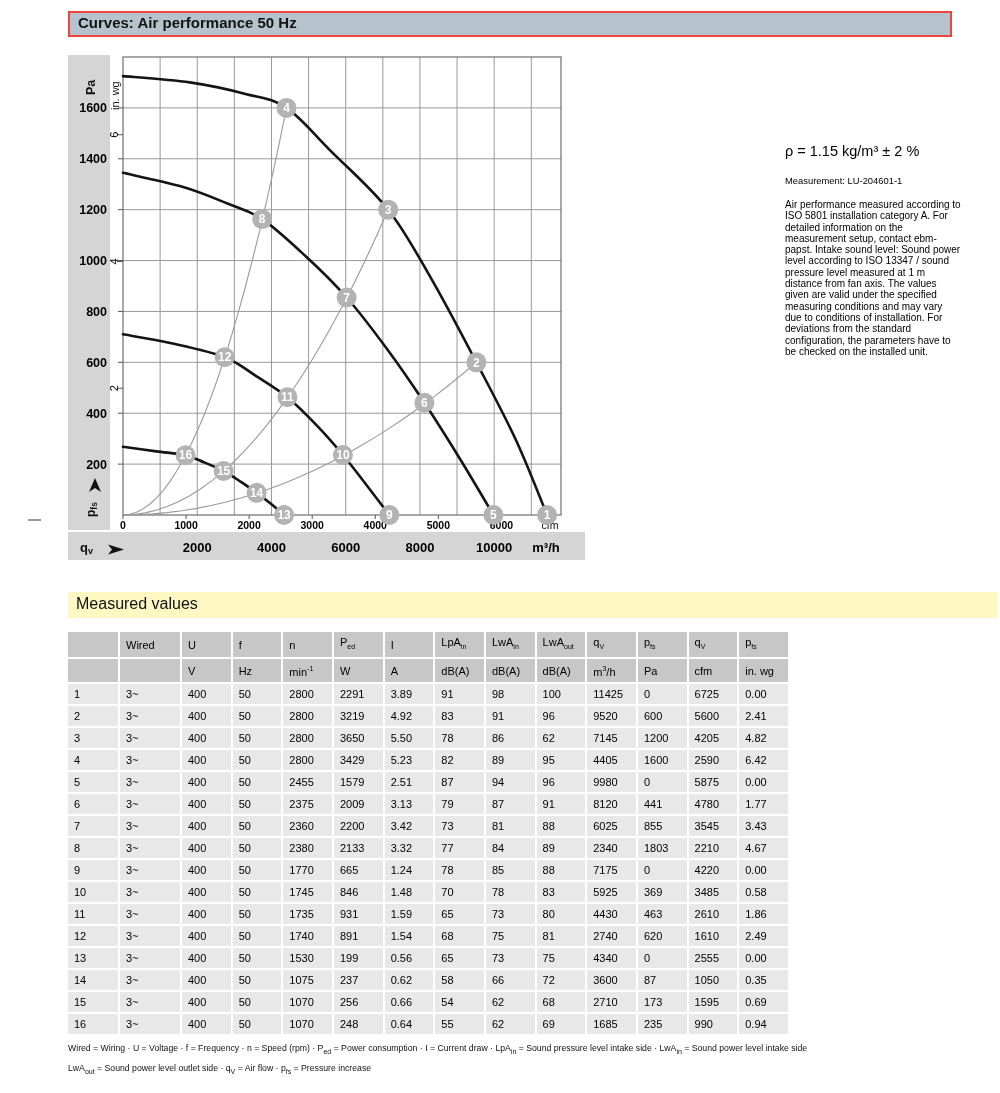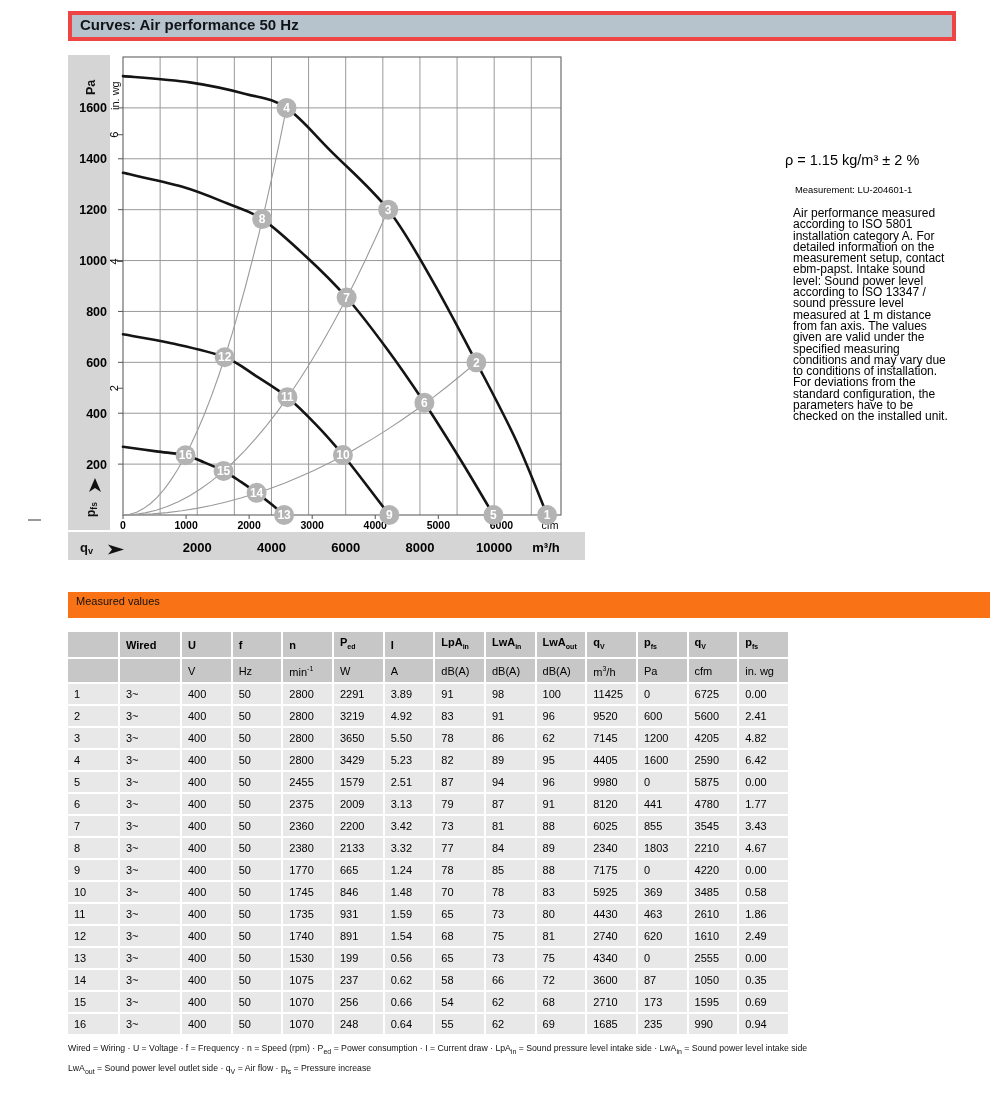--- a/index.html
+++ b/index.html
@@ -7,7 +7,7 @@
        font-family:"Liberation Sans",sans-serif;color:#000;overflow:hidden;}
   .abs{position:absolute;}
   #hdr-bar{left:68px;top:11px;width:872px;height:20px;background:#b7c3cc;
-           border:4px solid #ef4444;padding:1px 0 1px 8px;
+           border:2px solid #ef4444;padding:1px 0 1px 8px;
            font-size:15px;font-weight:bold;color:#101418;}
   #margin-dash{left:28px;top:519px;width:13px;height:2px;background:#9a9a9a;}
   #chart-wrap{left:68px;top:55px;width:522px;height:506px;}

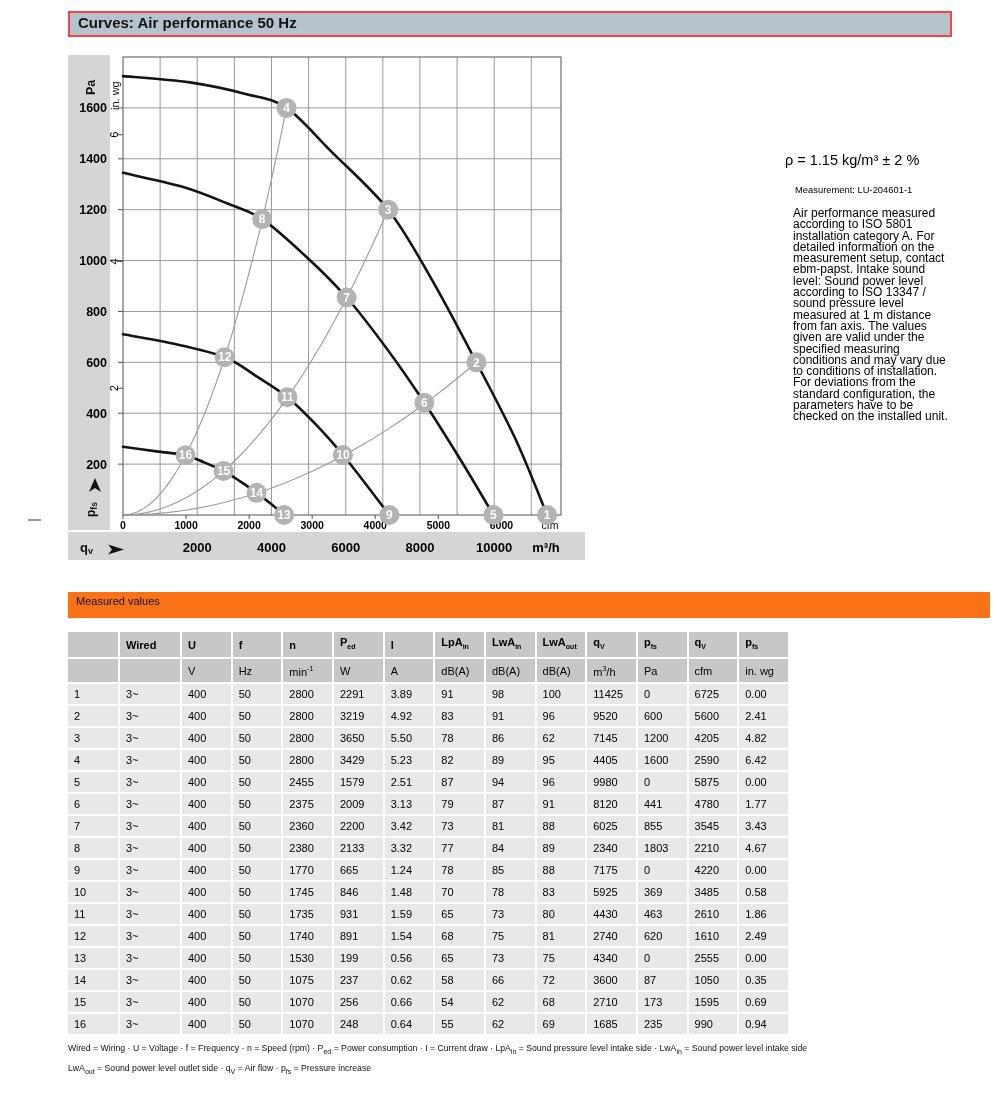--- a/index.html
+++ b/index.html
@@ -11,7 +11,7 @@
            font-size:15px;font-weight:bold;color:#101418;}
   #margin-dash{left:28px;top:519px;width:13px;height:2px;background:#9a9a9a;}
   #chart-wrap{left:68px;top:55px;width:522px;height:506px;}
-  #side-text{left:785px;top:152px;width:176px;}
+  #side-text{left:785px;top:143px;width:176px;}
   #rho-line{font-size:14.5px;margin:0 0 16px 0;}
   #meas-line{font-size:9.4px;margin:0 0 13px 10px;}
   #info-para{font-size:12px;line-height:11.3px;margin:8px;}

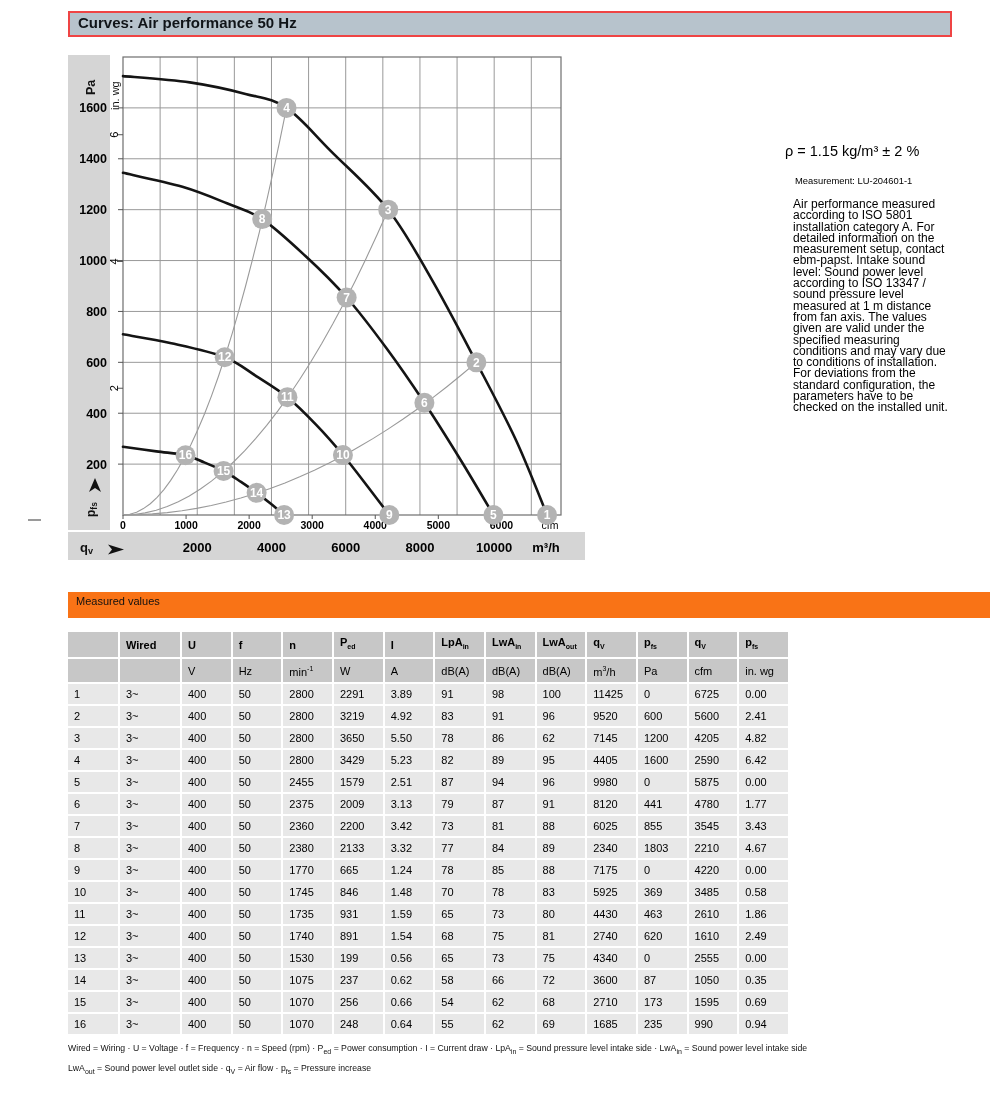--- a/index.html
+++ b/index.html
@@ -13,7 +13,7 @@
   #chart-wrap{left:68px;top:55px;width:522px;height:506px;}
   #side-text{left:785px;top:143px;width:176px;}
   #rho-line{font-size:14.5px;margin:0 0 16px 0;}
-  #meas-line{font-size:9.4px;margin:0 0 13px 10px;}
+  #meas-line{font-size:9.4px;margin:0 0 13px 0;}
   #info-para{font-size:12px;line-height:11.3px;margin:8px;}
   #mv-bar{left:68px;top:592px;width:914px;height:20px;background:#f97316;
           padding:3px 0 3px 8px;font-size:11px;color:#111;}

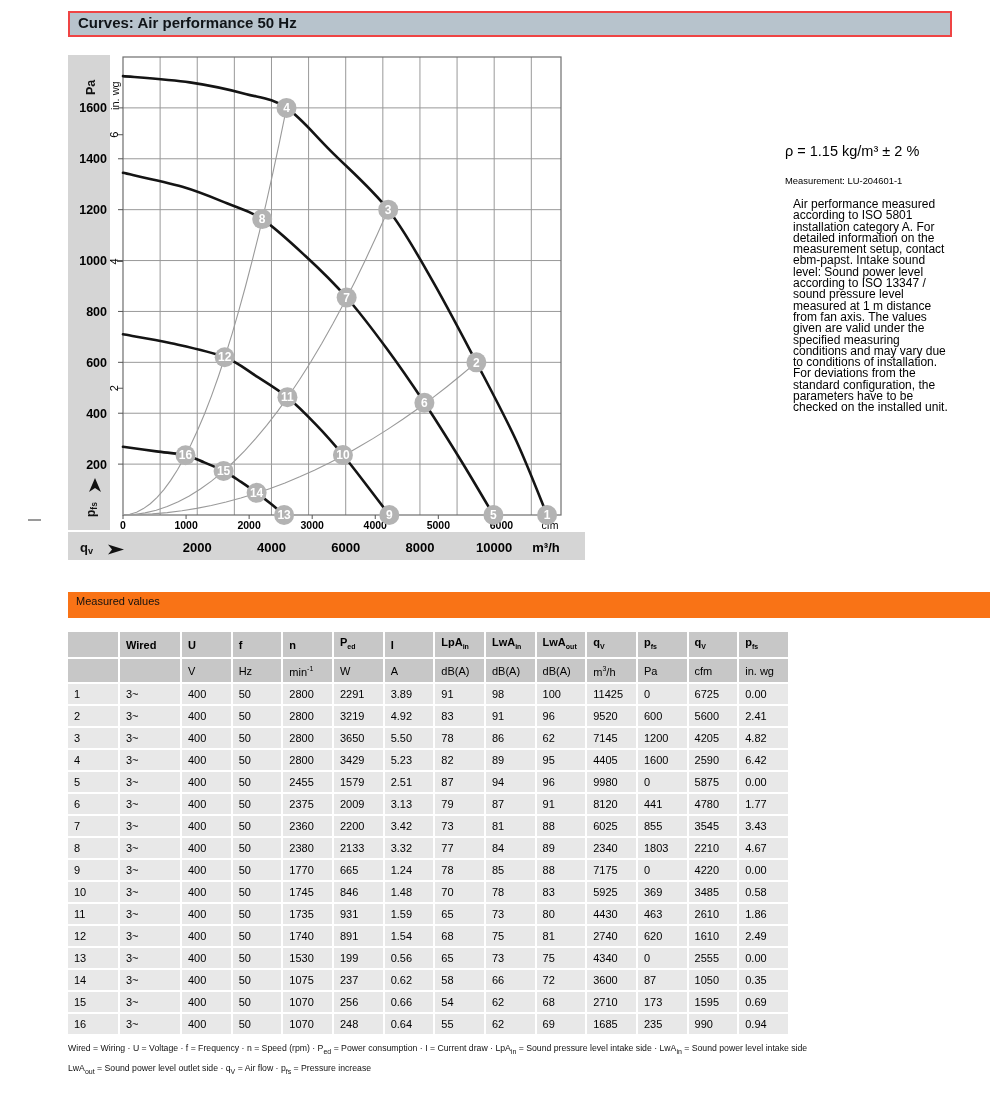--- a/index.html
+++ b/index.html
@@ -14,7 +14,7 @@
   #side-text{left:785px;top:143px;width:176px;}
   #rho-line{font-size:14.5px;margin:0 0 16px 0;}
   #meas-line{font-size:9.4px;margin:0 0 13px 0;}
-  #info-para{font-size:12px;line-height:11.3px;margin:8px;}
+  #info-para{font-size:10px;line-height:11.3px;margin:0;}
   #mv-bar{left:68px;top:592px;width:914px;height:20px;background:#f97316;
           padding:3px 0 3px 8px;font-size:11px;color:#111;}
   #mv-table{left:68px;top:630px;width:722px;border-collapse:separate;

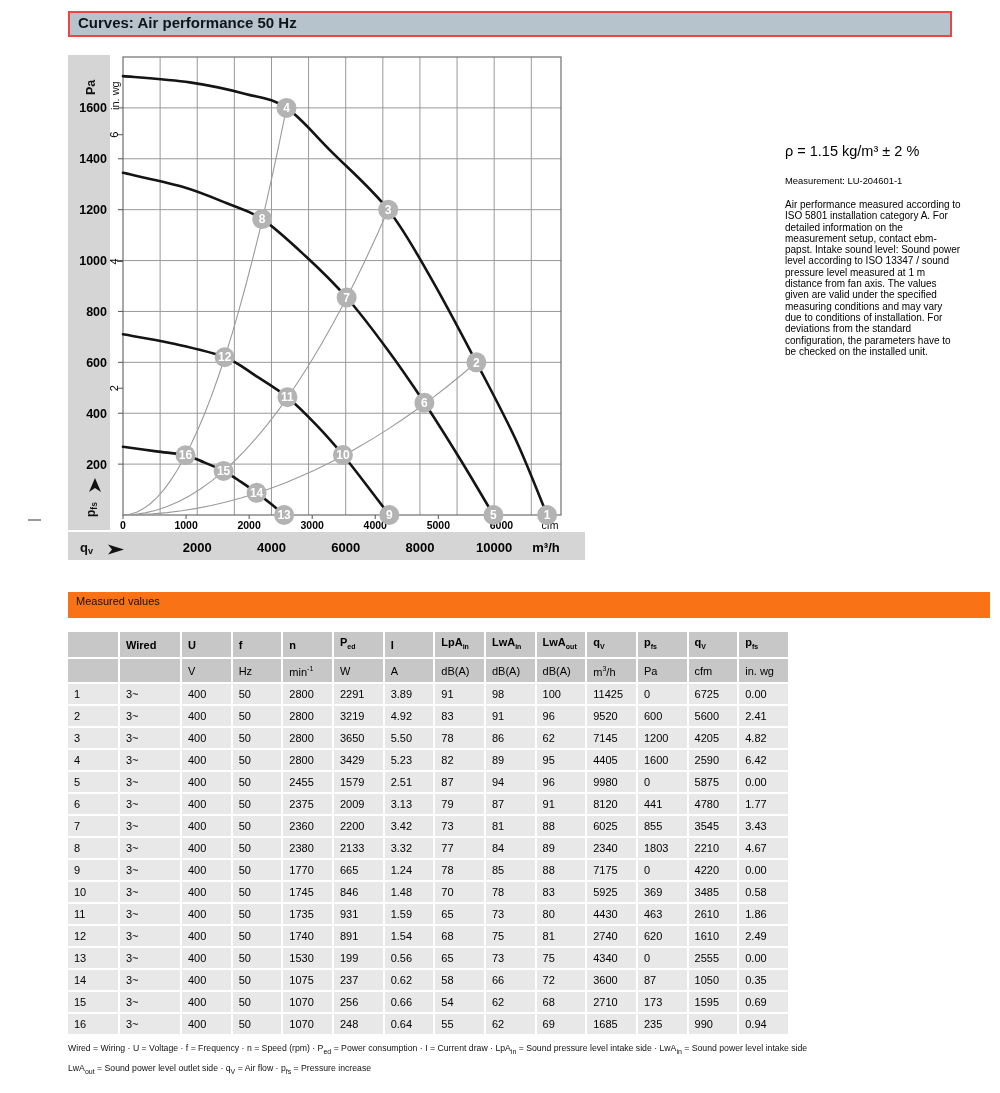--- a/index.html
+++ b/index.html
@@ -15,8 +15,8 @@
   #rho-line{font-size:14.5px;margin:0 0 16px 0;}
   #meas-line{font-size:9.4px;margin:0 0 13px 0;}
   #info-para{font-size:10px;line-height:11.3px;margin:0;}
-  #mv-bar{left:68px;top:592px;width:914px;height:20px;background:#f97316;
-          padding:3px 0 3px 8px;font-size:11px;color:#111;}
+  #mv-bar{left:68px;top:592px;width:914px;height:20px;background:#fef9c3;
+          padding:3px 8px 3px 8px;font-size:16px;color:#111;}
   #mv-table{left:68px;top:630px;width:722px;border-collapse:separate;
             border-spacing:0 2px;table-layout:fixed;font-size:11px;}
   #mv-table th,#mv-table td{background:#e8e8e8;border-right:2px solid #fff;

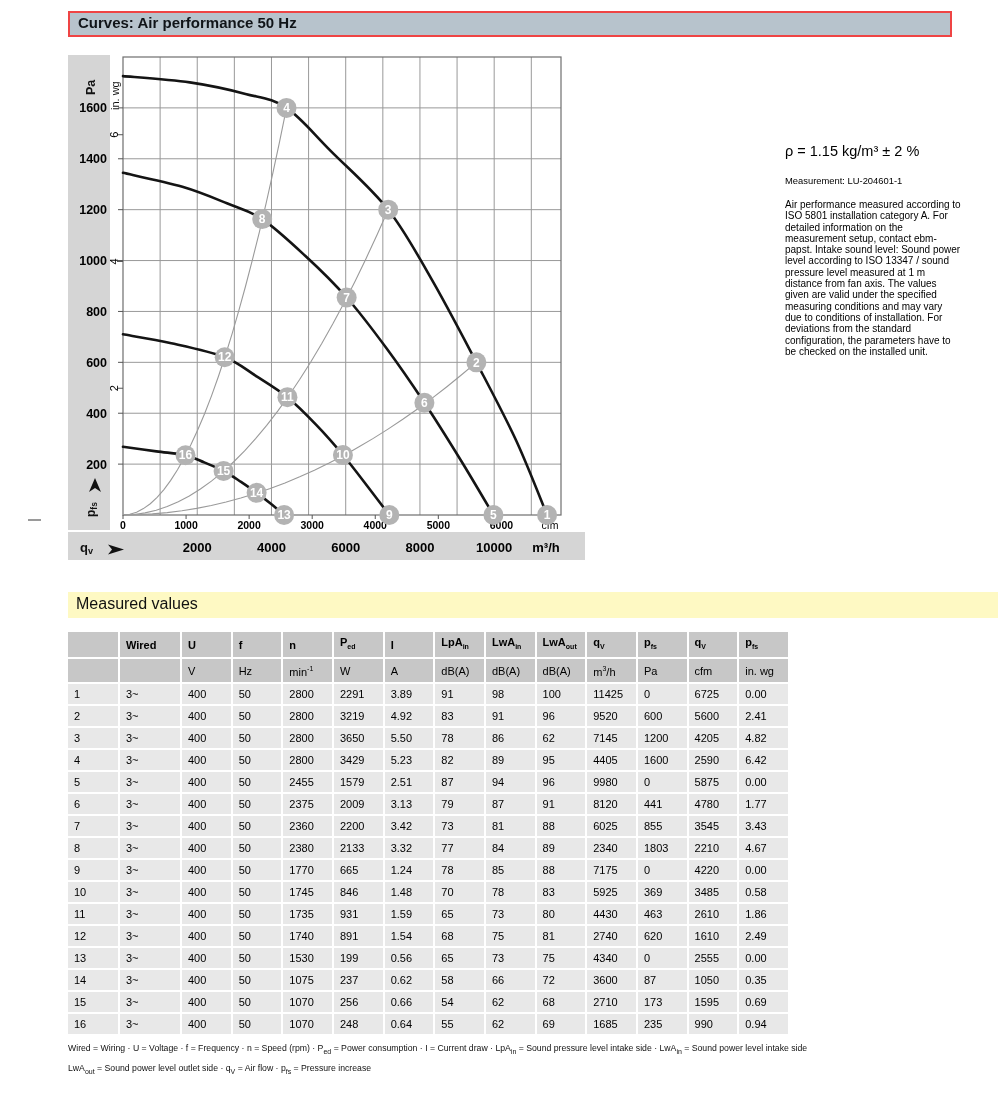--- a/index.html
+++ b/index.html
@@ -23,7 +23,7 @@
             text-align:left;padding:2px 0 2px 6px;line-height:16px;
             font-weight:normal;overflow:hidden;white-space:nowrap;}
   #mv-table thead th{background:#c7c7c7;}
-  #mv-table thead tr.hrow th{font-weight:bold;}
+  #mv-table thead tr.hrow th{font-weight:normal;}
   #mv-table sub,#fnote sub{font-size:7px;}
   #mv-table sup{font-size:7px;}
   #fnote{left:68px;top:1040px;width:918px;font-size:8.7px;line-height:16px;color:#111;}

